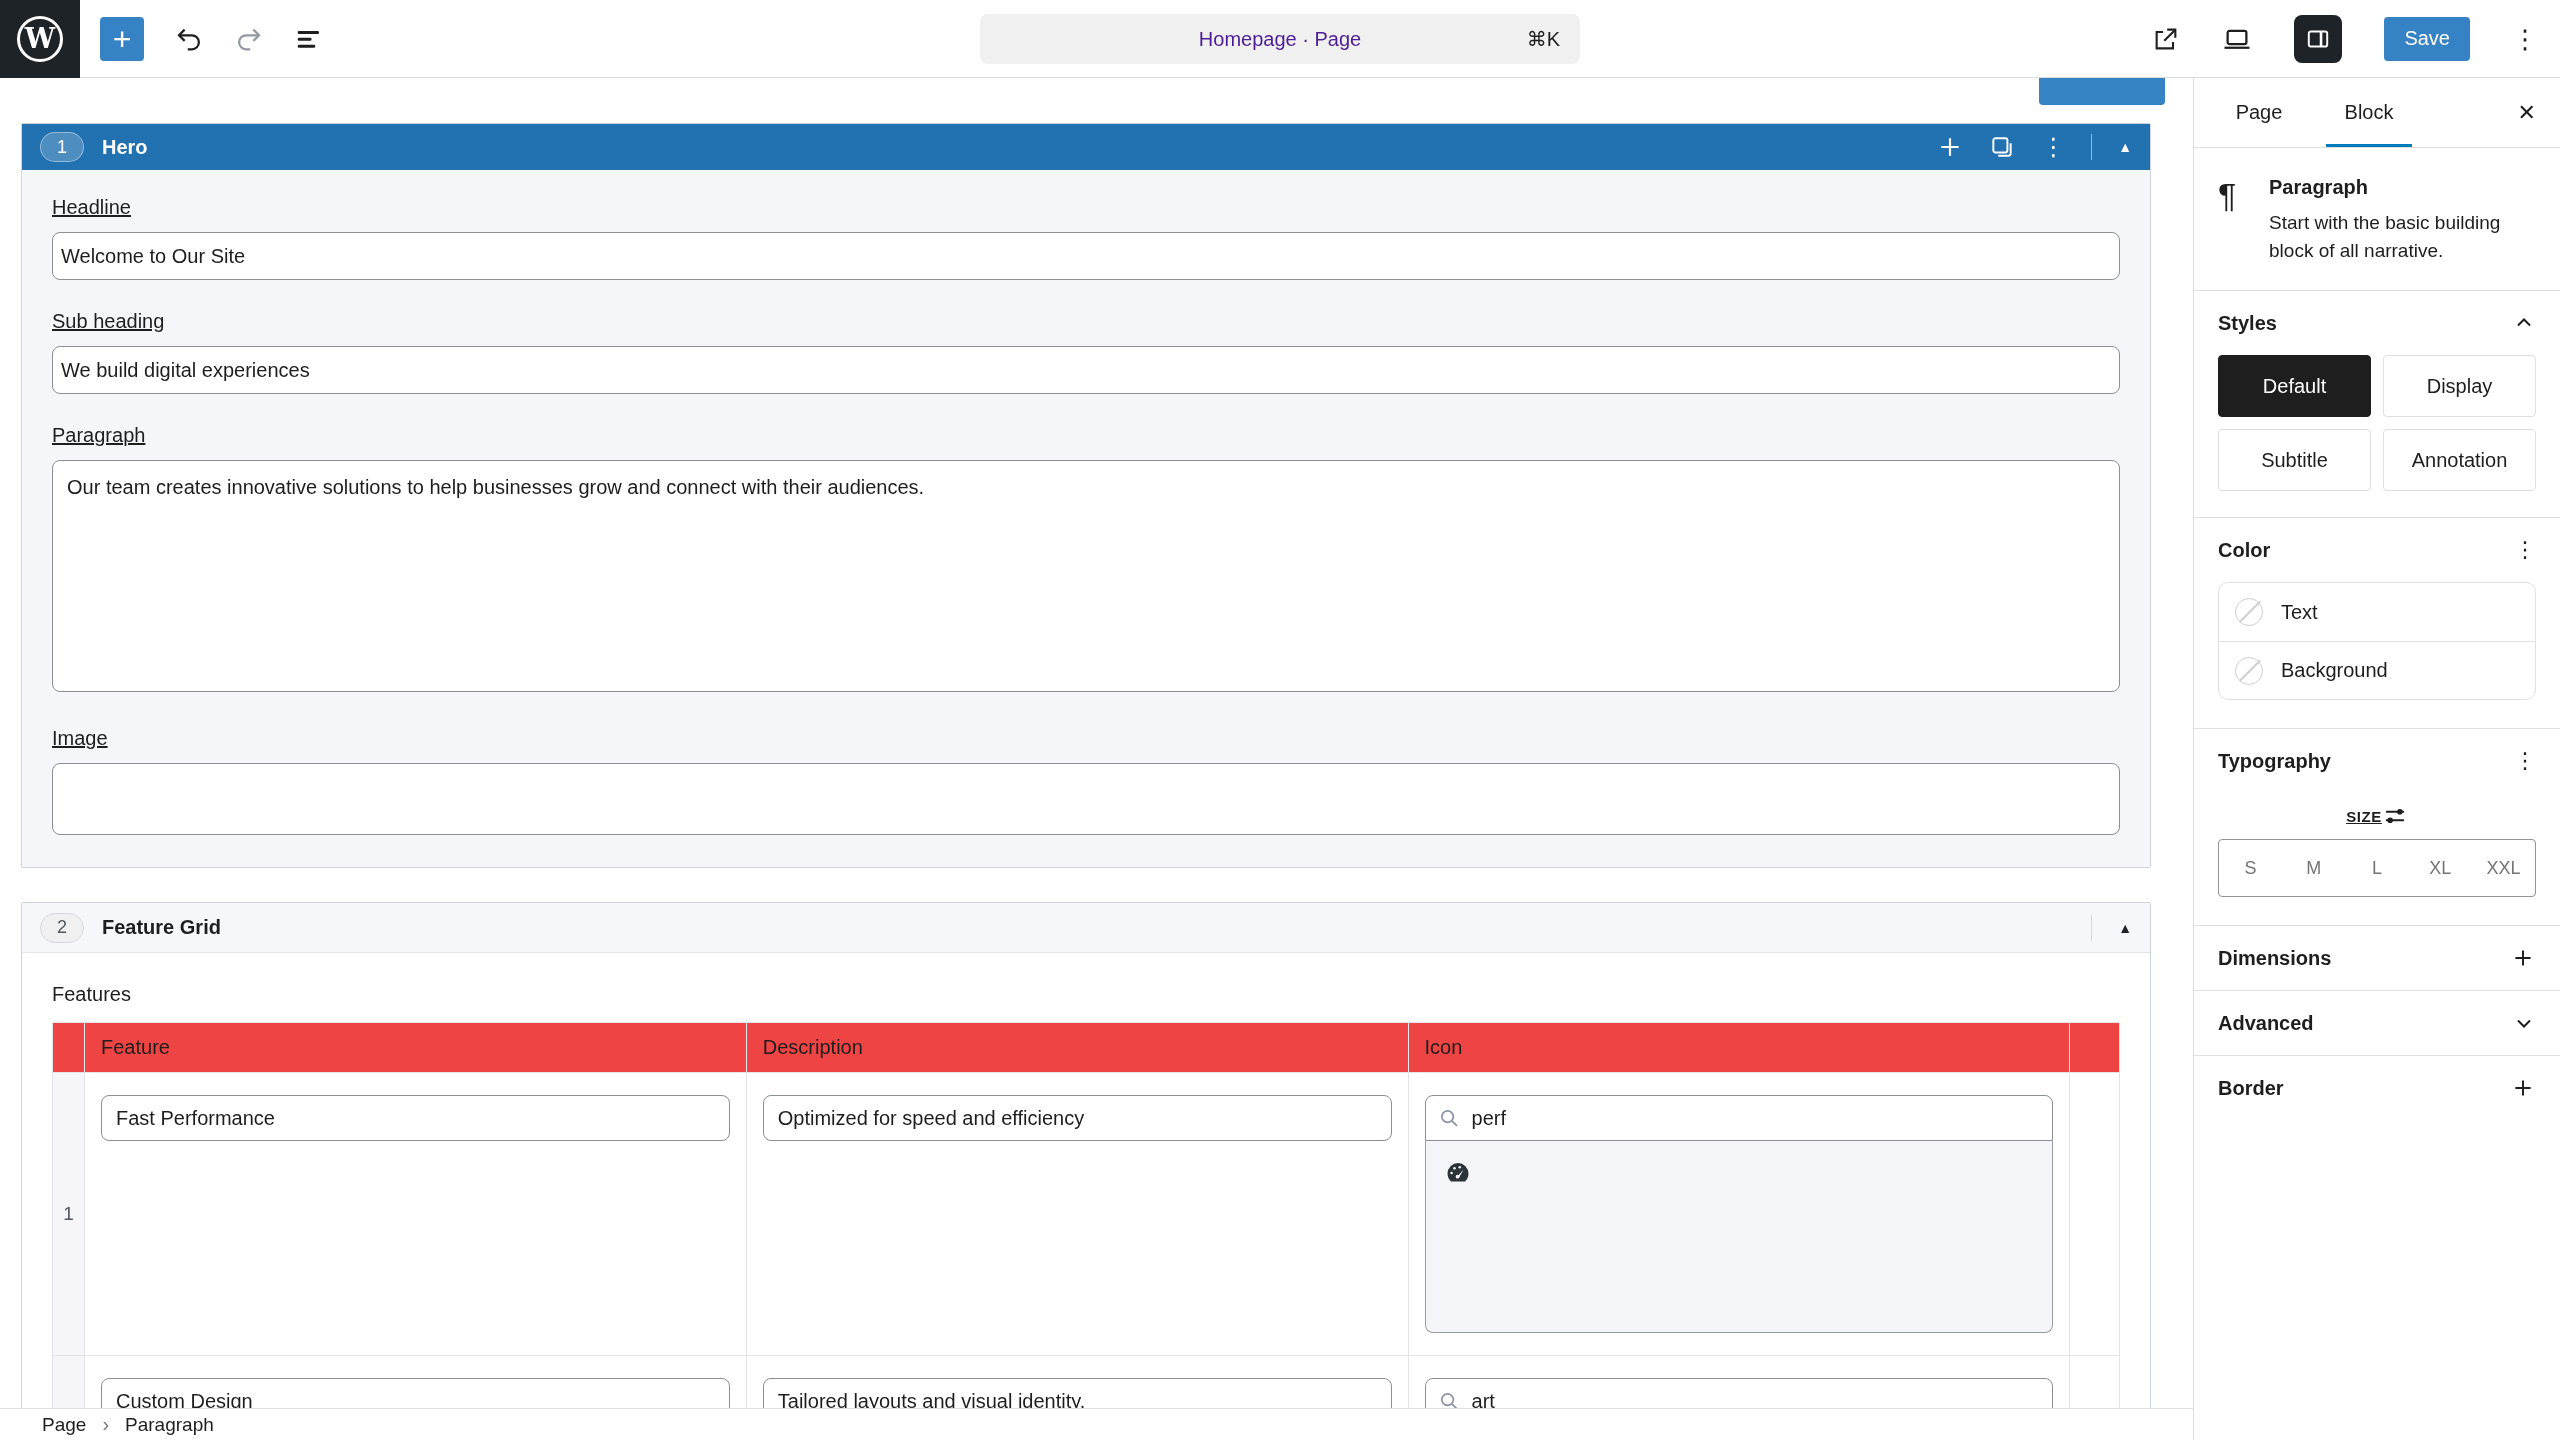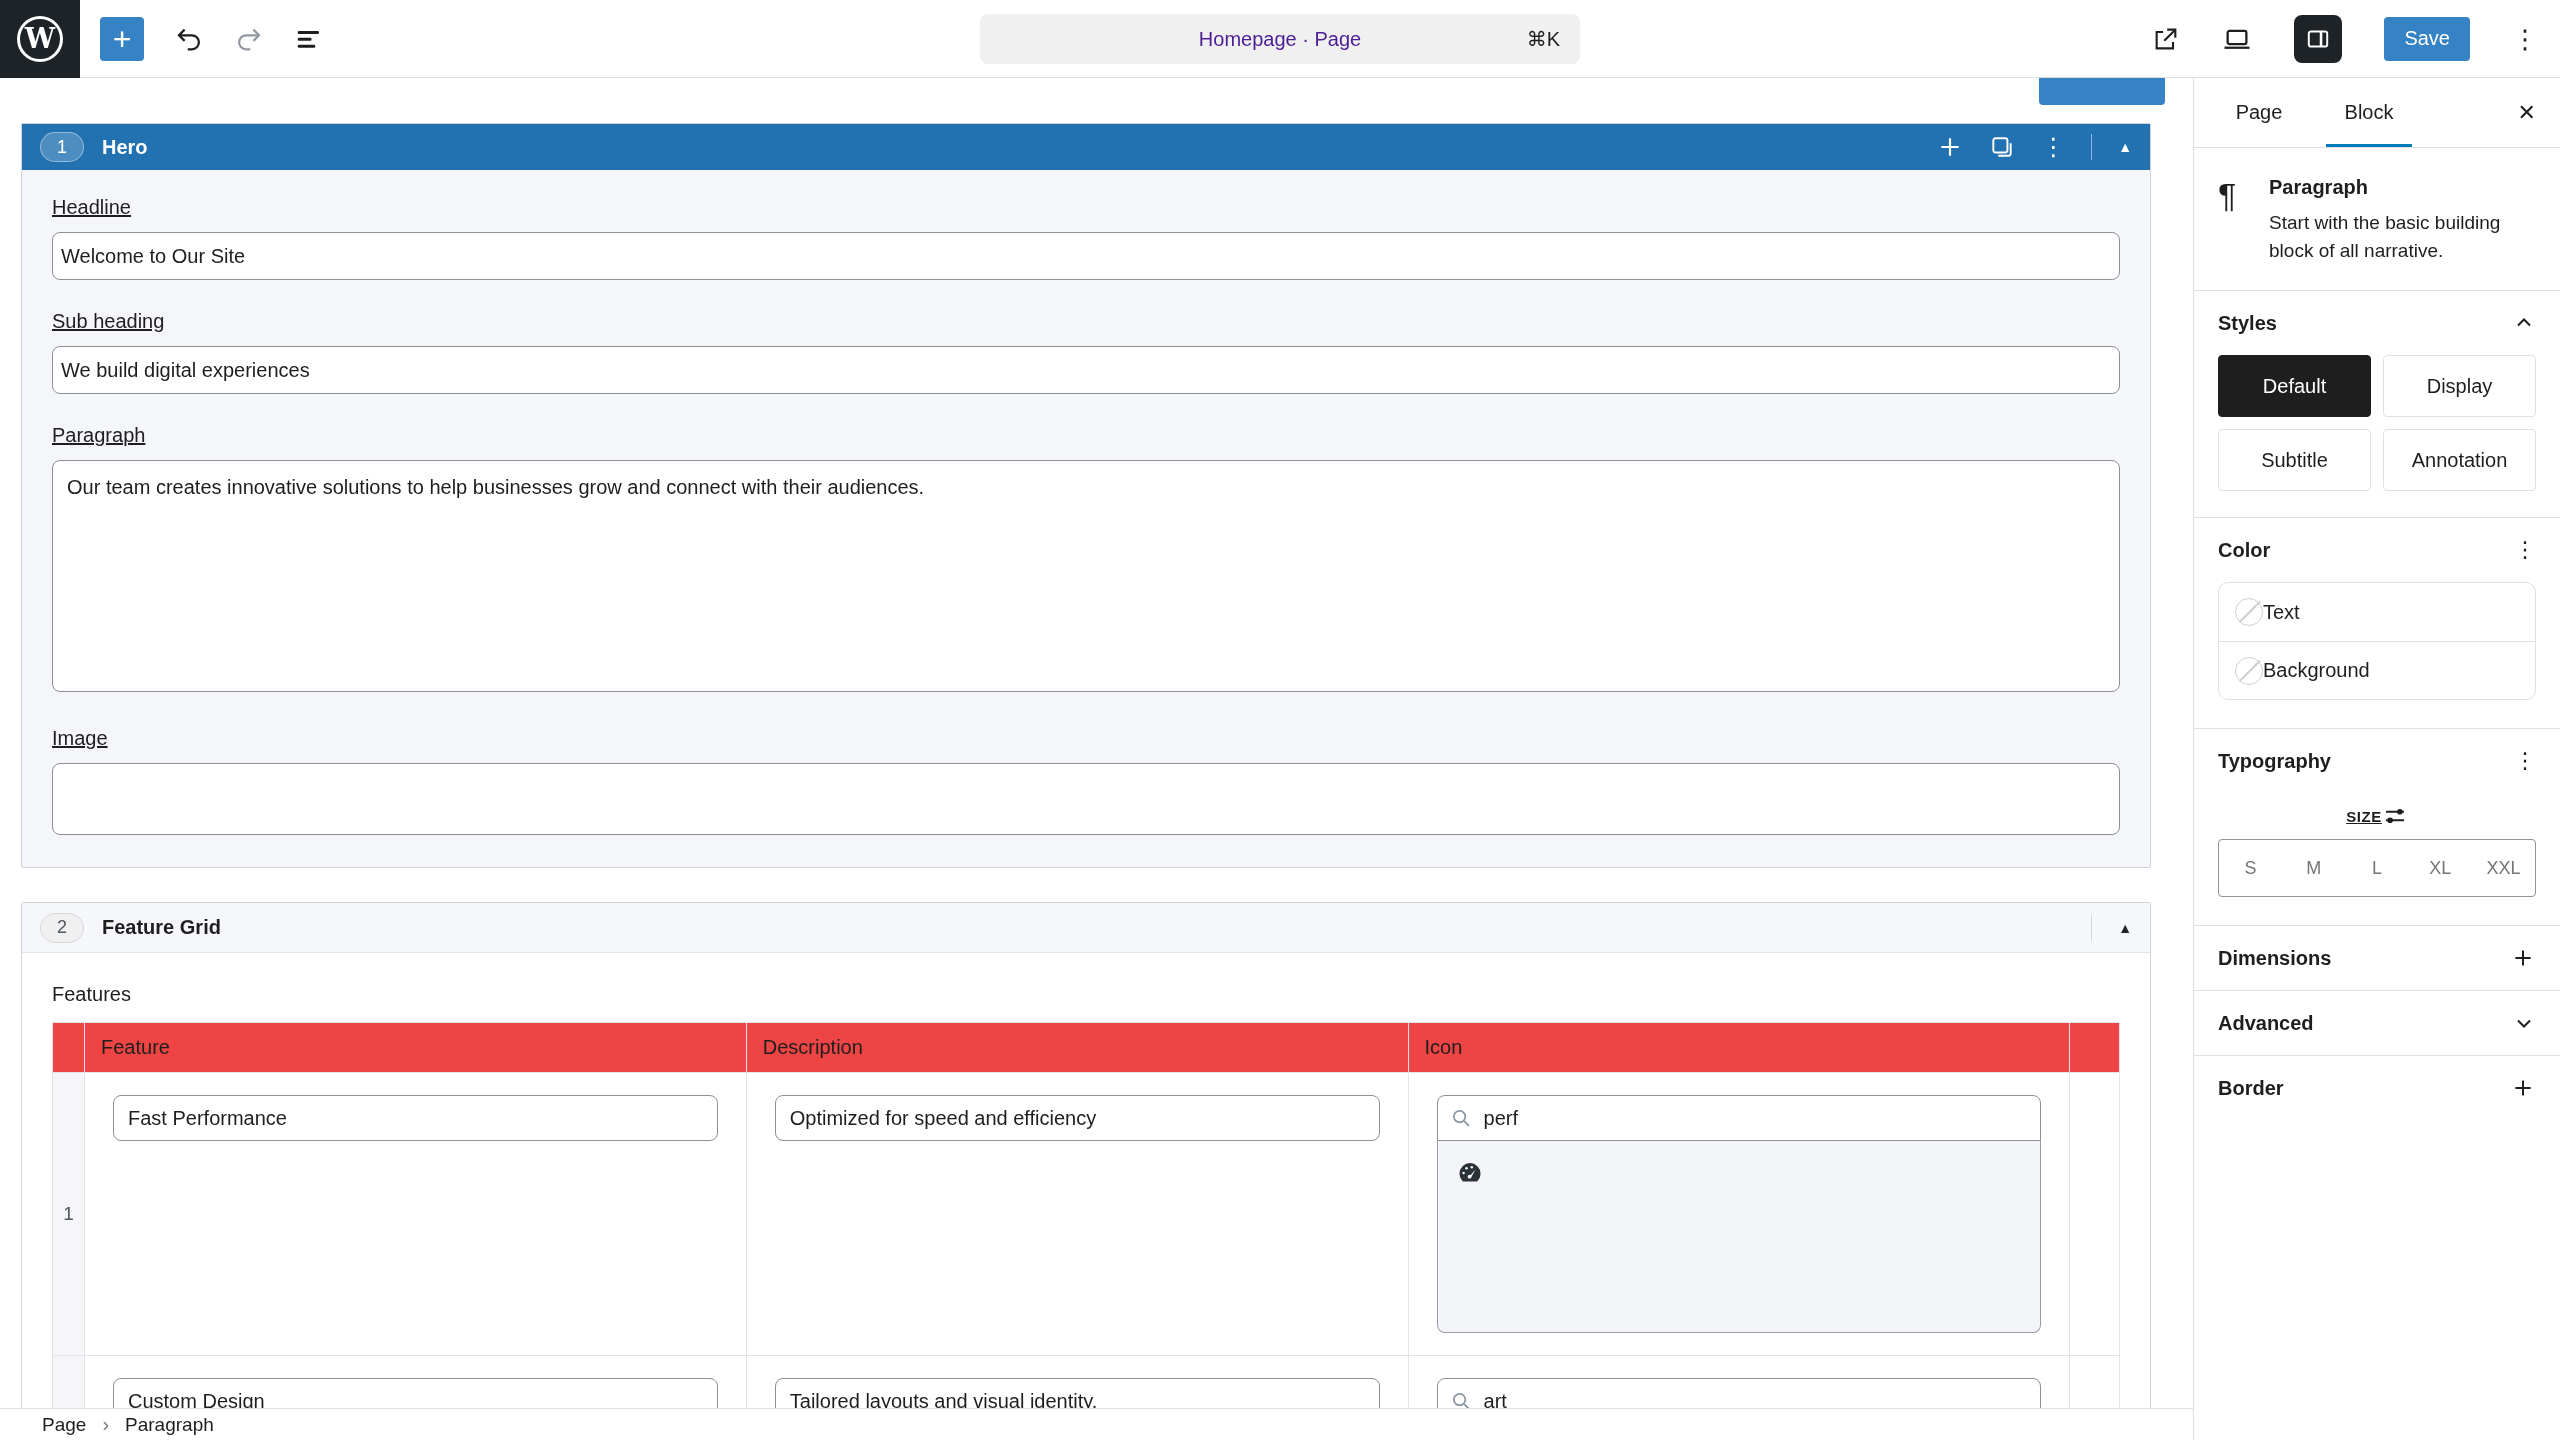--- a/index.html
+++ b/index.html
@@ -104,7 +104,7 @@
   .style-btn.active { background:#1e1e1e; border-color:#1e1e1e; color:#fff; }
 
   .color-box { border:1px solid #e0e0e0; border-radius:10px; margin-bottom:28px; overflow:hidden; }
-  .color-row { height:58px; display:flex; align-items:center; padding:0 16px; cursor:pointer; }
+  .color-row { height:58px; display:flex; align-items:center; gap:18px; padding:0 16px; cursor:pointer; }
   .color-row + .color-row { border-top:1px solid #e0e0e0; }
   .swatch { width:28px; height:28px; border:1.5px solid #cfcfcf; border-radius:50%; position:relative; flex:0 0 auto; }
   .swatch::after { content:""; position:absolute; left:50%; top:-2px; width:1.5px; height:29px; background:#cfcfcf; transform:rotate(45deg); transform-origin:center; }

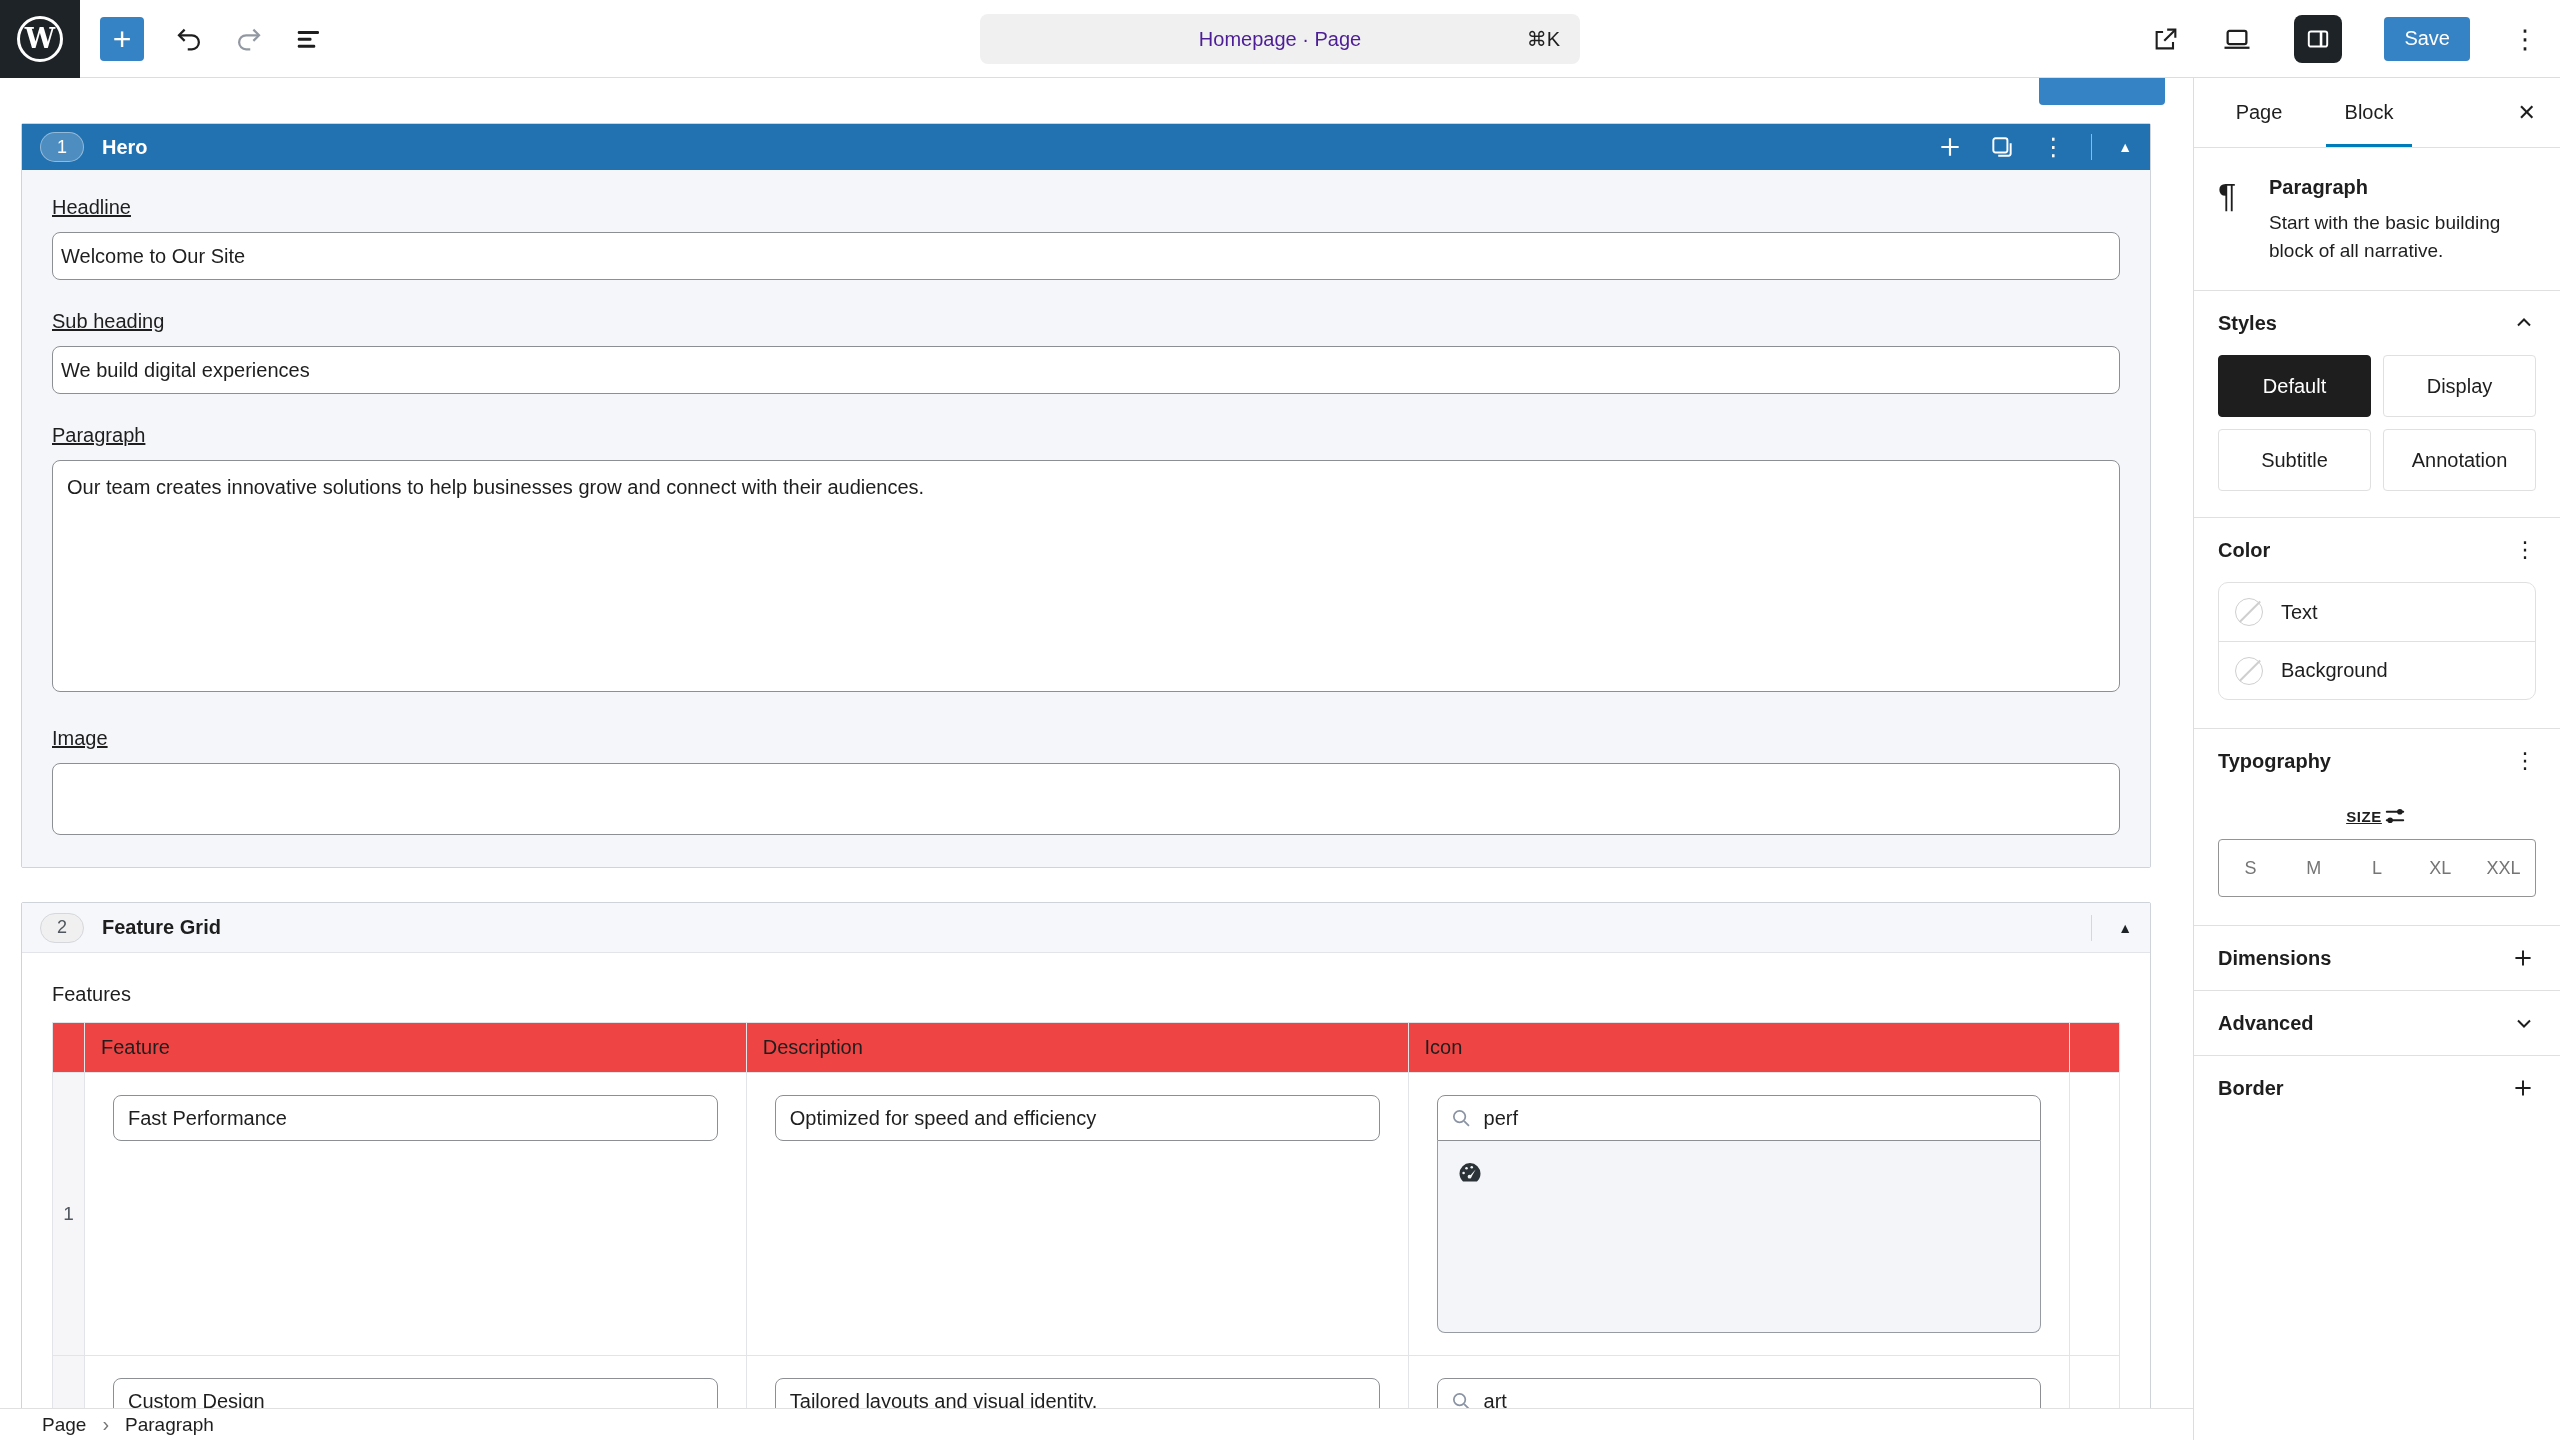--- a/index.html
+++ b/index.html
@@ -60,7 +60,7 @@
   table.repeater { width:100%; border-collapse:collapse; table-layout:fixed; }
   table.repeater th, table.repeater td { border:1px solid #e2e4e9; }
   table.repeater th { height:50px; text-align:left; font-weight:normal; font-size:20px; padding:0 16px; background:#ef4444; }
-  td.cell { vertical-align:top; padding:22px 28px; }
+  td.cell { vertical-align:top; padding:22px 16px; }
   tr.rep-row-1 td.cell { height:250px; }
   td.rownum { background:#f6f6f8; text-align:center; vertical-align:middle; color:#50575e; font-size:19px; }
   .col-num { width:32px; } .col-end { width:50px; }

